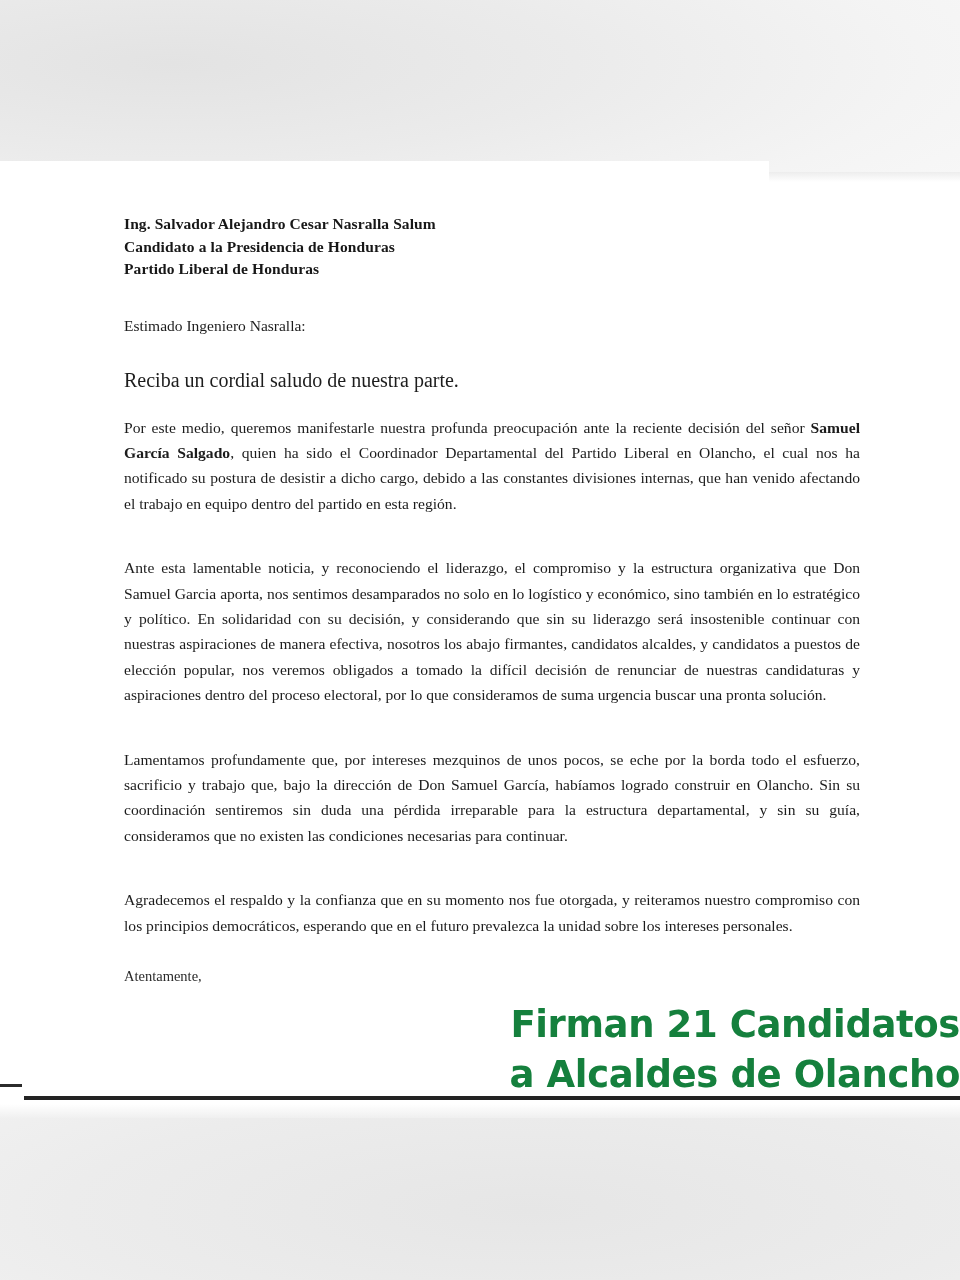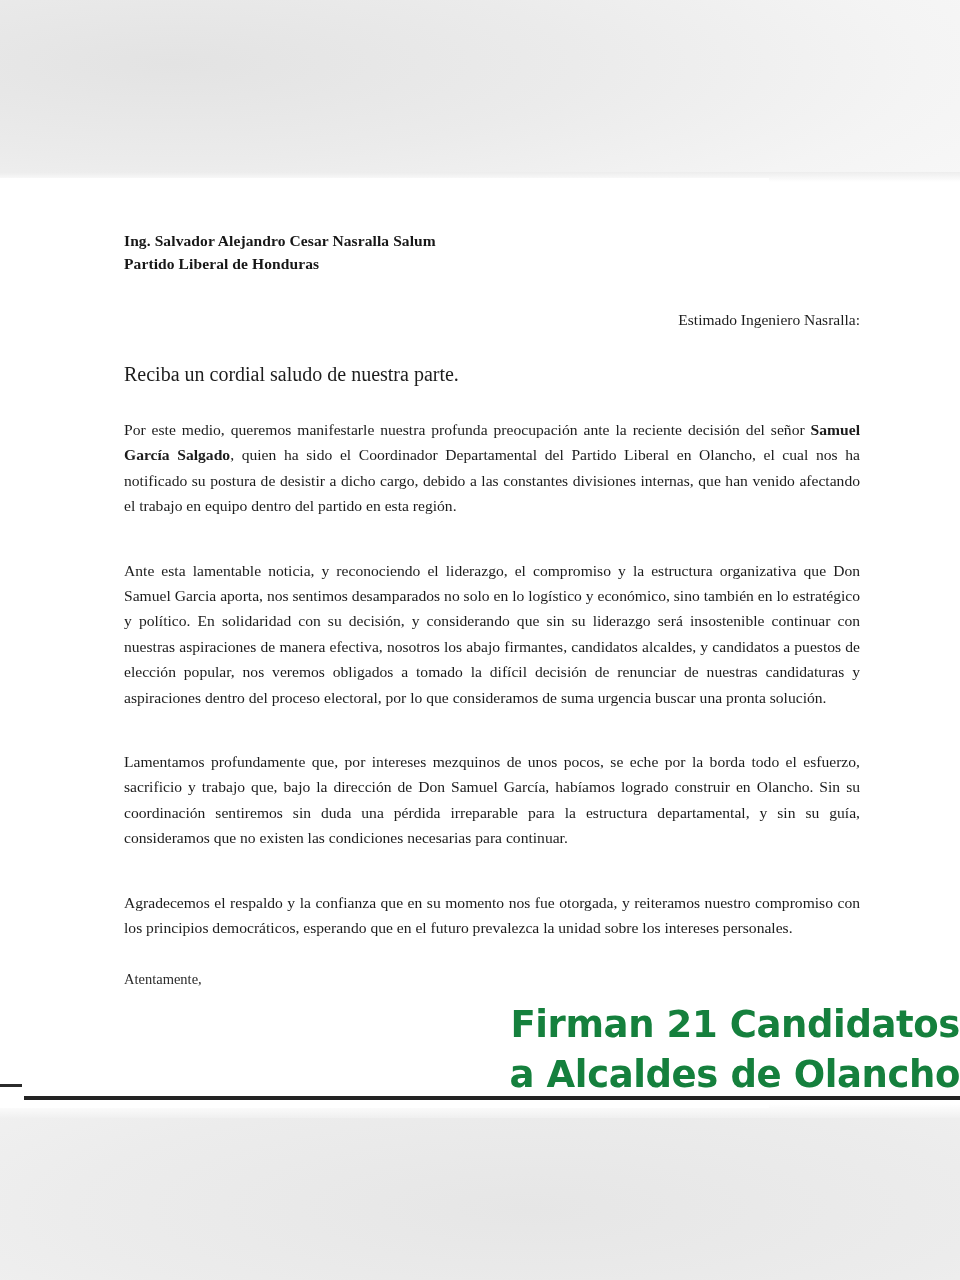--- a/index.html
+++ b/index.html
@@ -61,7 +61,7 @@
   .sheet {
     position: absolute;
     left: 0;
-    top: 178px;
+    top: 161px;
     width: 769px;
     height: 930px;
     background: #ffffff;

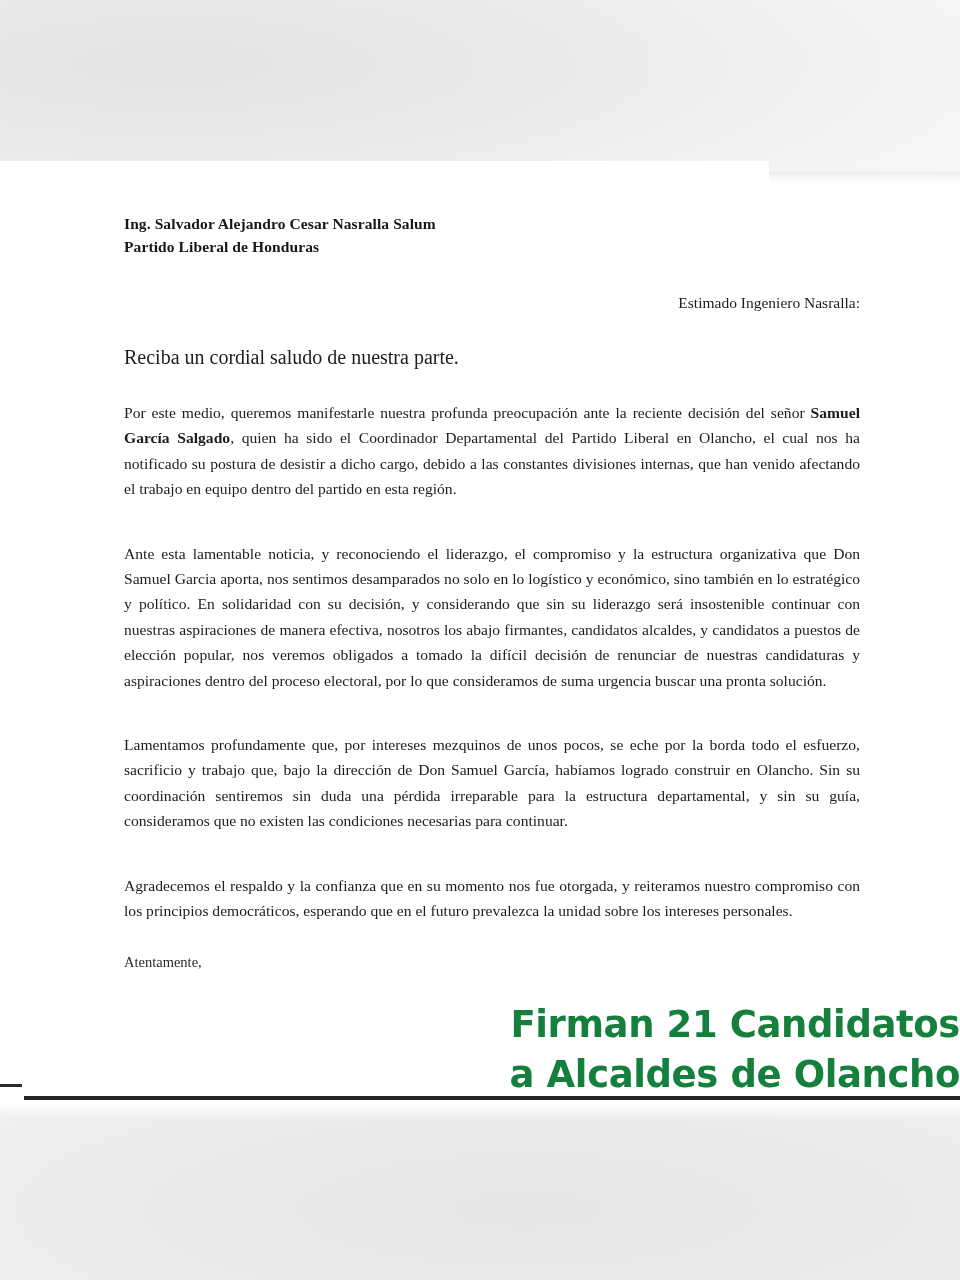--- a/index.html
+++ b/index.html
@@ -183,6 +183,7 @@
 
       <div class="addressee">
         <div>Ing. Salvador Alejandro Cesar Nasralla Salum</div>
+        <div>Candidato a la Presidencia de Honduras</div>
         <div>Partido Liberal de Honduras</div>
       </div>
 

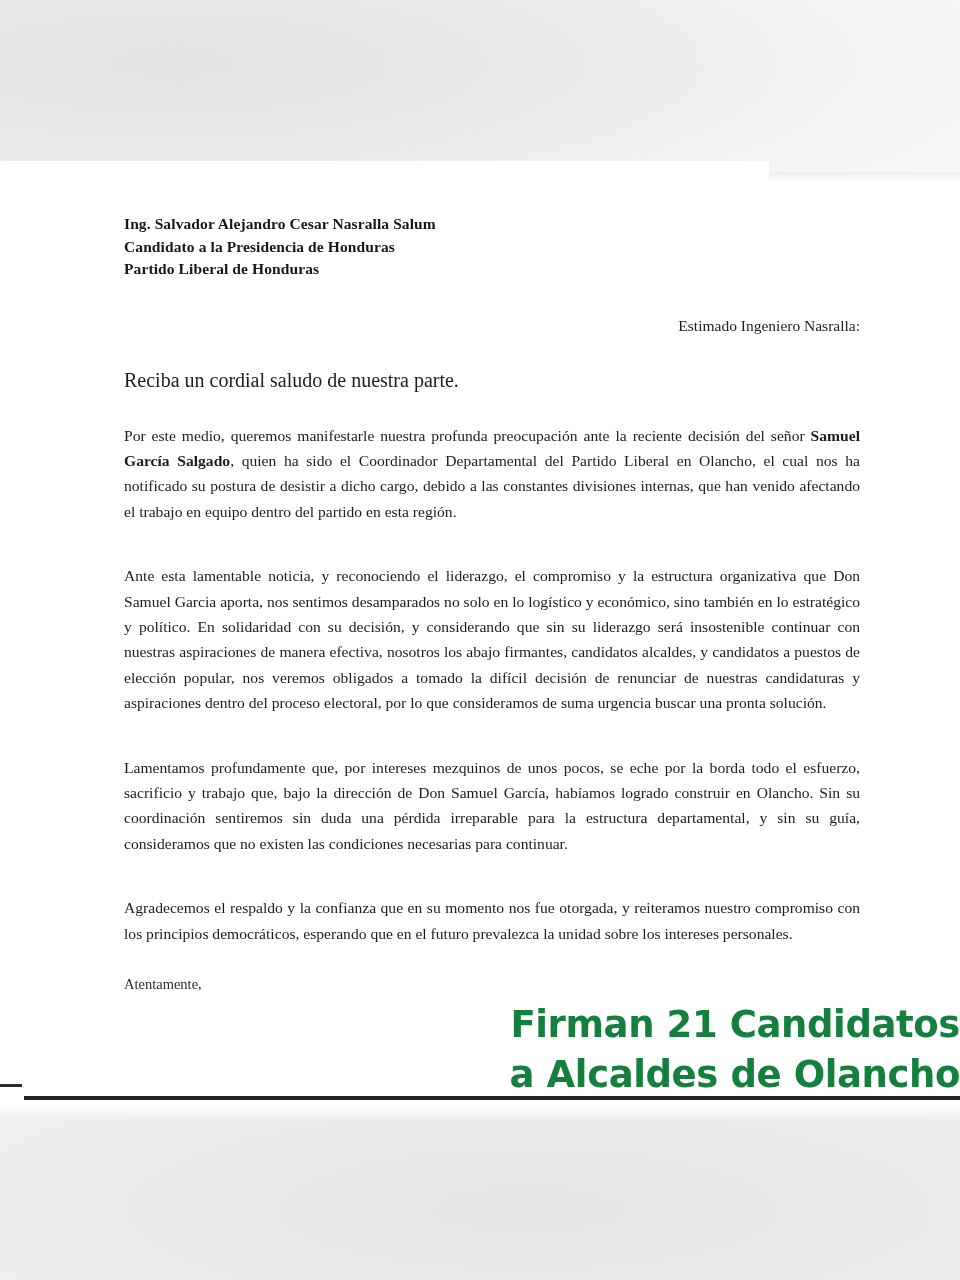--- a/index.html
+++ b/index.html
@@ -91,7 +91,6 @@
     font-size: 15.5px;
     line-height: 22px;
     color: #1d1d1d;
-    text-align: right;
   }
 
   .greeting {

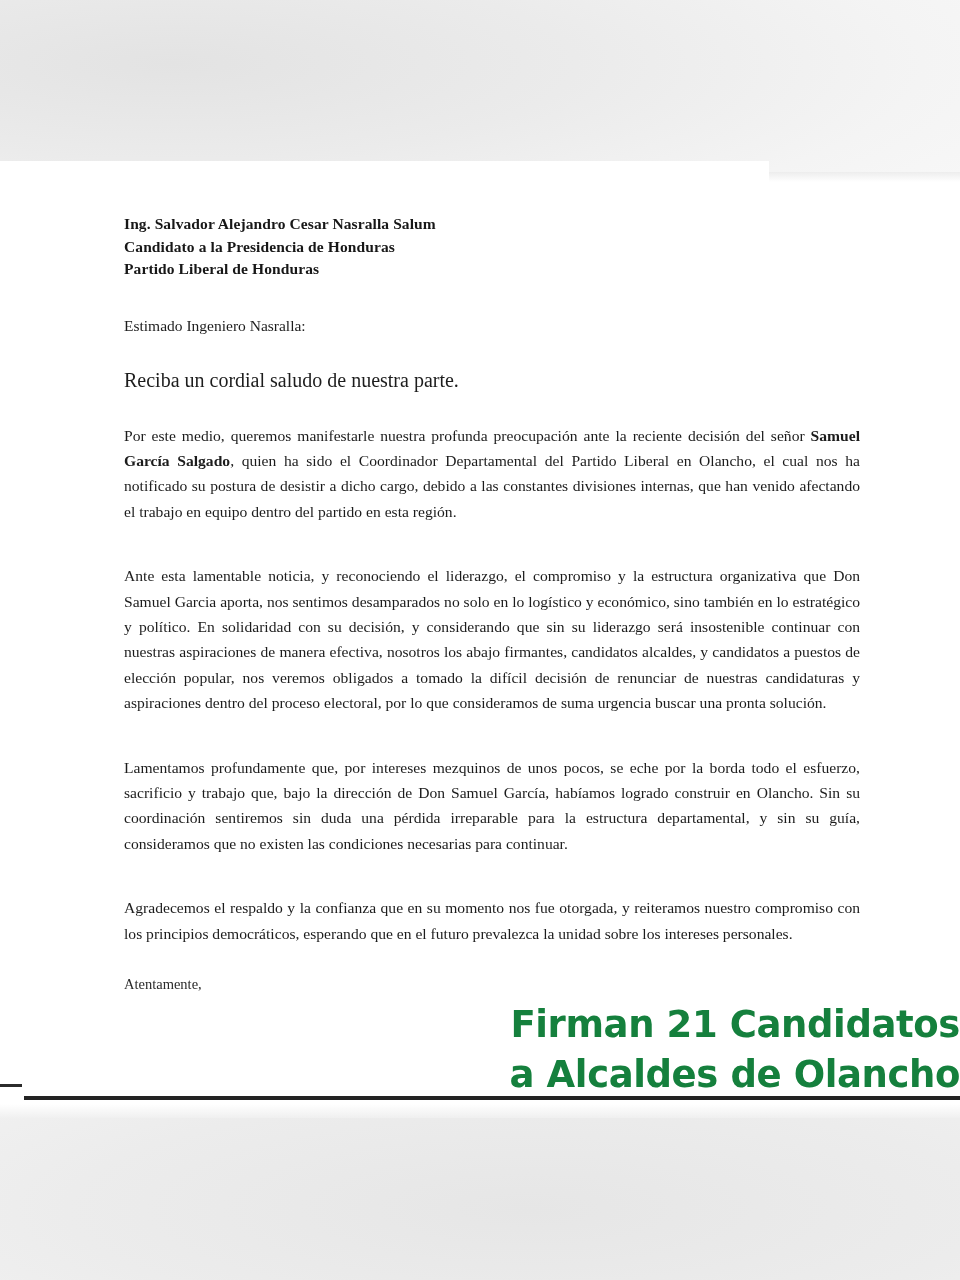--- a/index.html
+++ b/index.html
@@ -112,7 +112,7 @@
     hyphens: none;
   }
   .para.first {
-    margin-top: 32px;
+    margin-top: 24px;
   }
   .para b {
     font-weight: bold;

